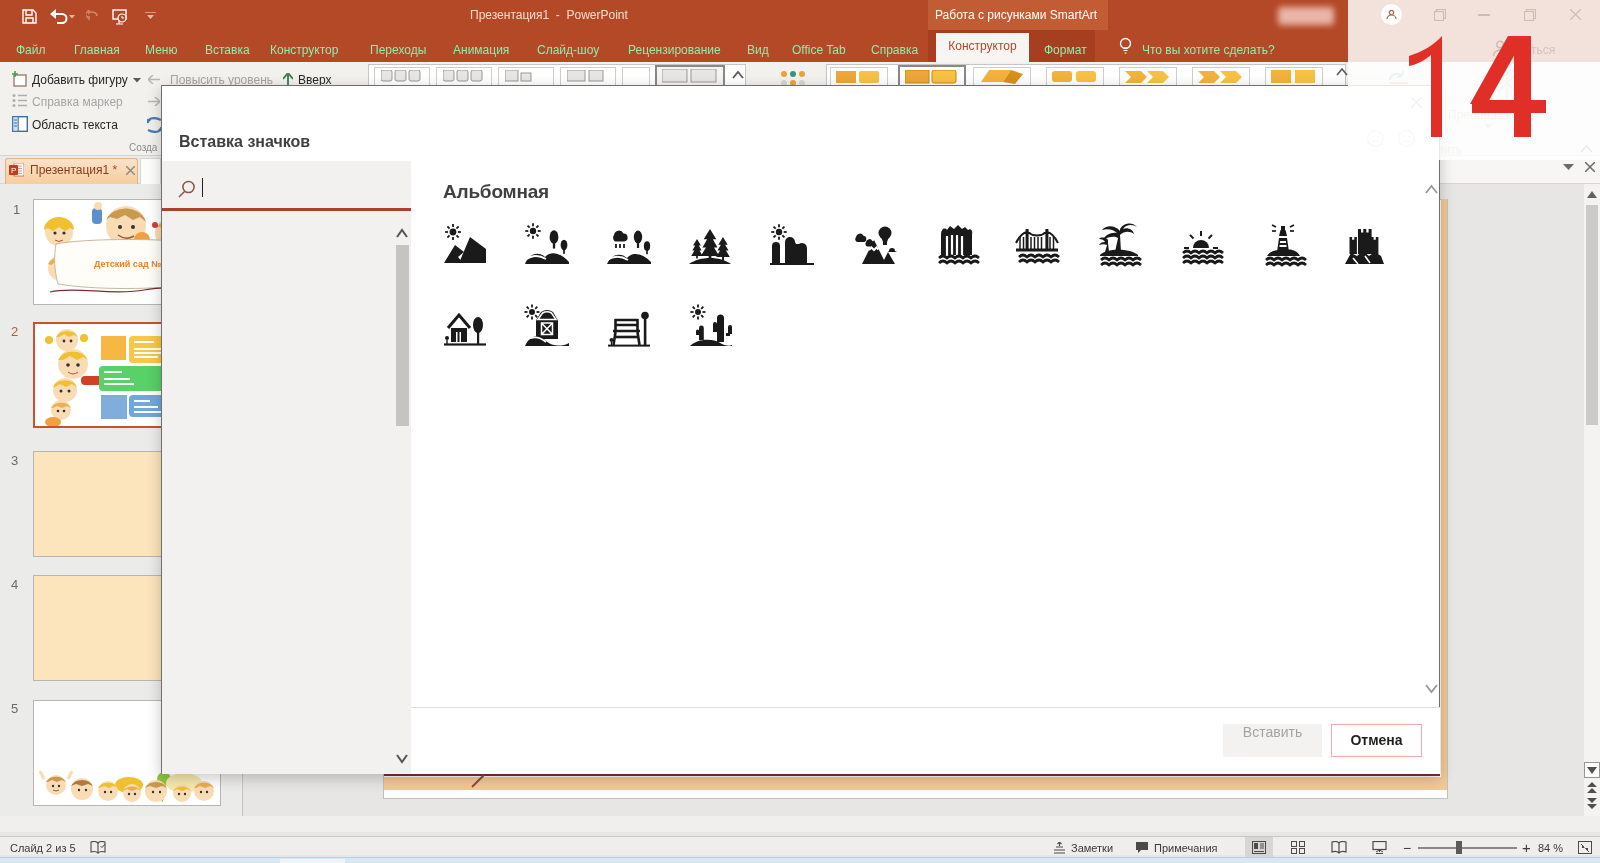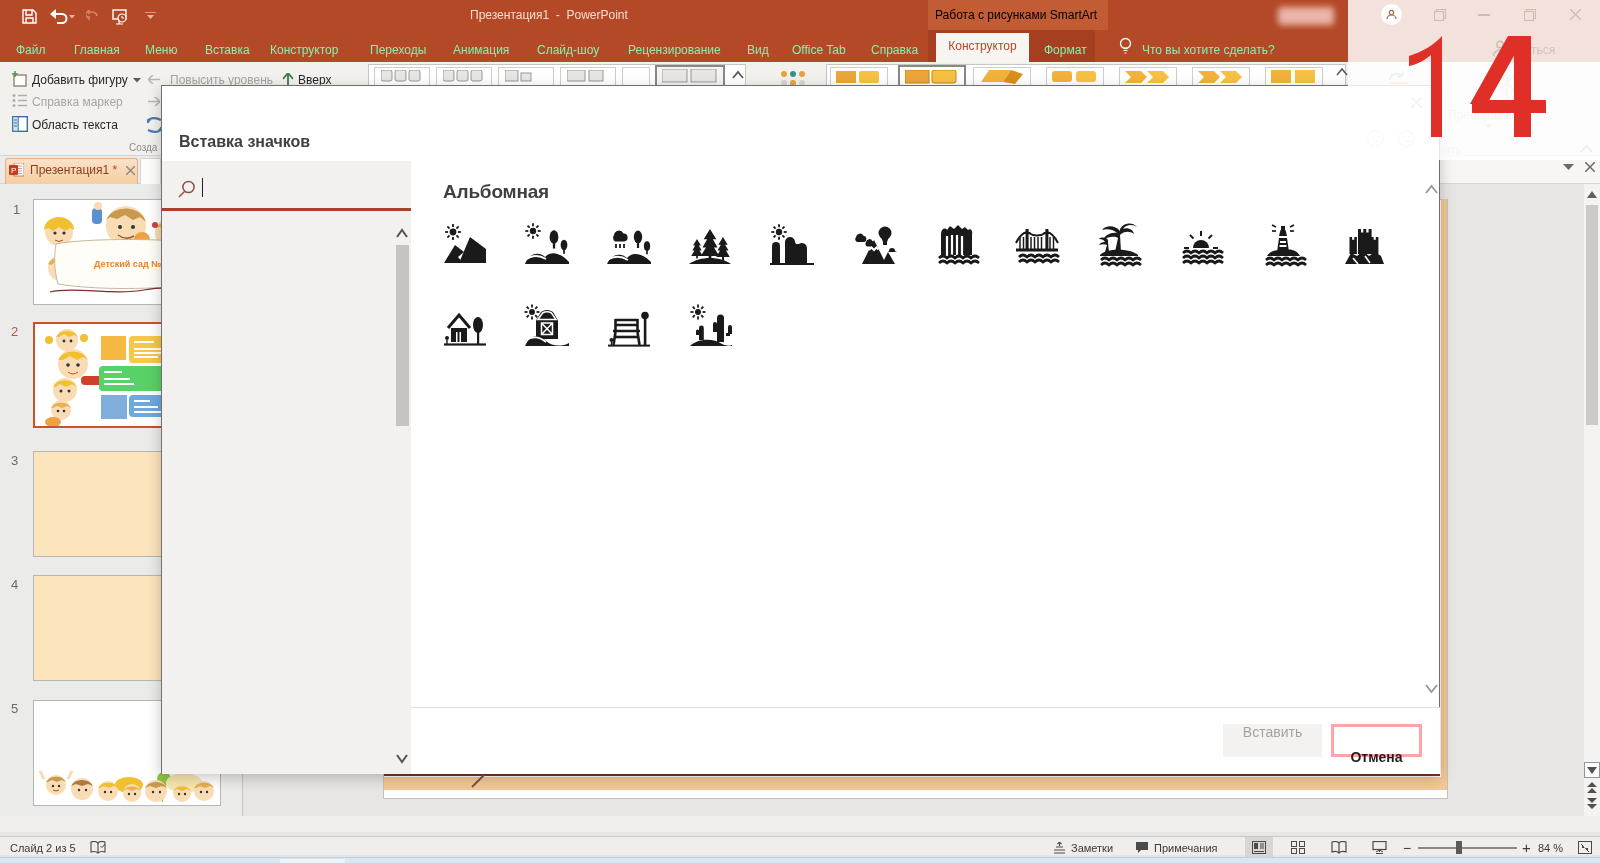--- a/index.html
+++ b/index.html
@@ -9,7 +9,7 @@
 #titlebar{left:0;top:0;width:1600px;height:30px;background:#b44928;z-index:5}
 #ctxpatch{left:928px;top:0;width:180px;height:30px;background:#c25c35}
 #titletext{left:470px;top:8px;color:#f6ddd0;font-size:12px}
-#ctxtext{left:935px;top:8px;color:#000000;font-size:12px;white-space:nowrap}
+#ctxtext{left:935px;top:8px;color:#ffffff;font-size:12px;white-space:nowrap}
 #pinkblur{left:1278px;top:7px;width:56px;height:18px;background:#eab5a8;border-radius:4px;filter:blur(3px)}
 
 #tabs{left:0;top:30px;width:1600px;height:32px;background:#b44928;z-index:5}

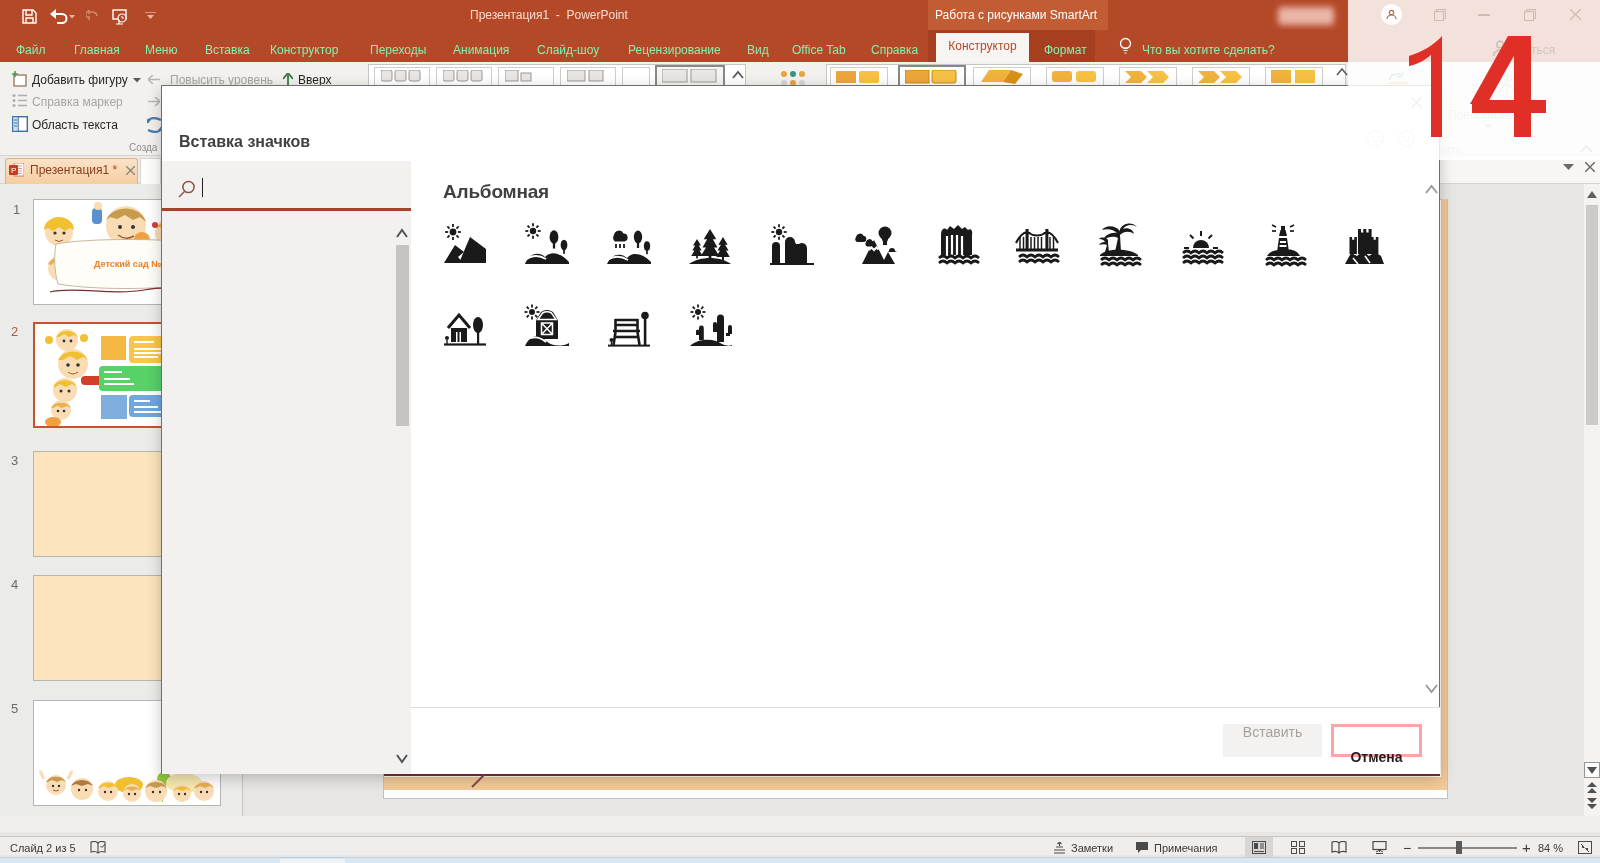--- a/index.html
+++ b/index.html
@@ -50,7 +50,7 @@
 .cell{position:absolute;width:48px;height:48px}
 #footer{left:249px;top:621px;width:1029px;height:67px;background:#fff;border-top:1px solid #e1dfdd}
 #btn1{left:1061px;top:638px;width:99px;height:33px;background:#f3f2f1;color:#a5a3a1;font-size:14px;text-align:center;padding-top:0}
-#btn2{left:1169px;top:638px;width:91px;height:33px;background:#fff;border:3px solid #fca5a5;color:#201f1e;font-size:14px;font-weight:600;text-align:center;padding-top:22px}
+#btn2{left:1169px;top:638px;width:91px;height:33px;background:#fff;border:1px solid #fca5a5;color:#201f1e;font-size:14px;font-weight:600;text-align:center;padding-top:7px}
 
 #overlay{left:1348px;top:0;width:252px;height:160px;background:rgba(255,255,255,.84);z-index:30}
 svg{display:block}

